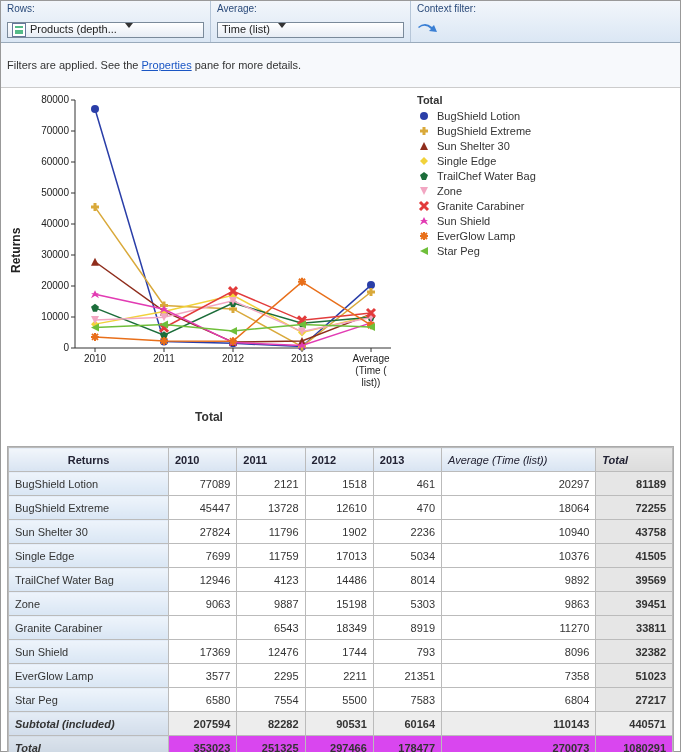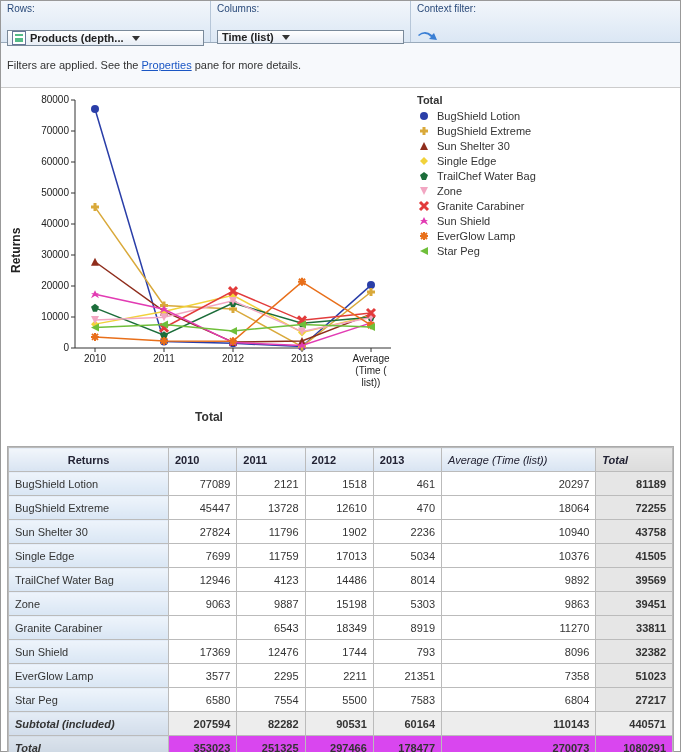--- a/index.html
+++ b/index.html
@@ -37,7 +37,7 @@
   .tb-label {
     color: #2a4a7a;
     font-size: 10px;
-    margin-bottom: 16px;
+    margin-bottom: 8px;
   }
   .drop {
     display: inline-flex;

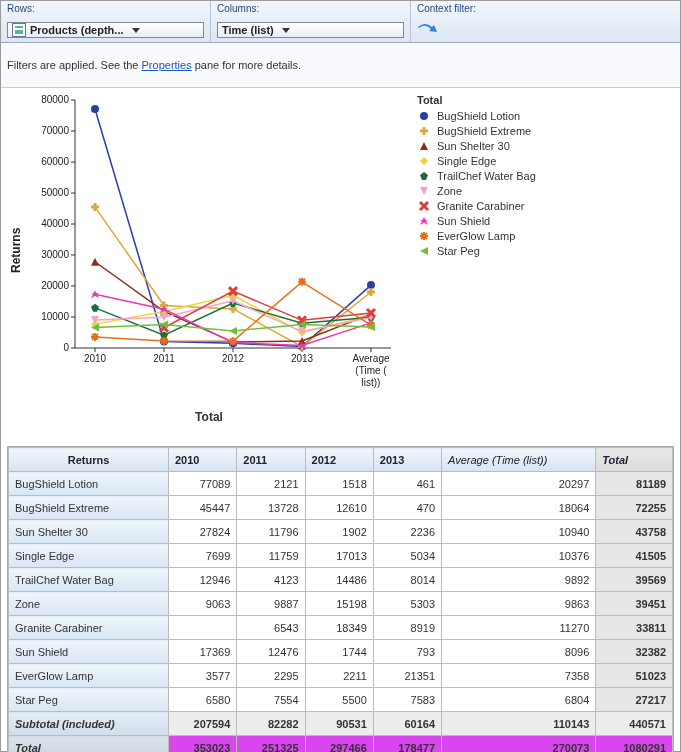--- a/index.html
+++ b/index.html
@@ -192,7 +192,7 @@
       </span>
     </div>
     <div class="tb-sec cols">
-      <span class="tb-label">Columns:</span>
+      <span class="tb-label">Average:</span>
       <span class="drop">
         <span>Time (list)</span>
         <span class="caret"></span>

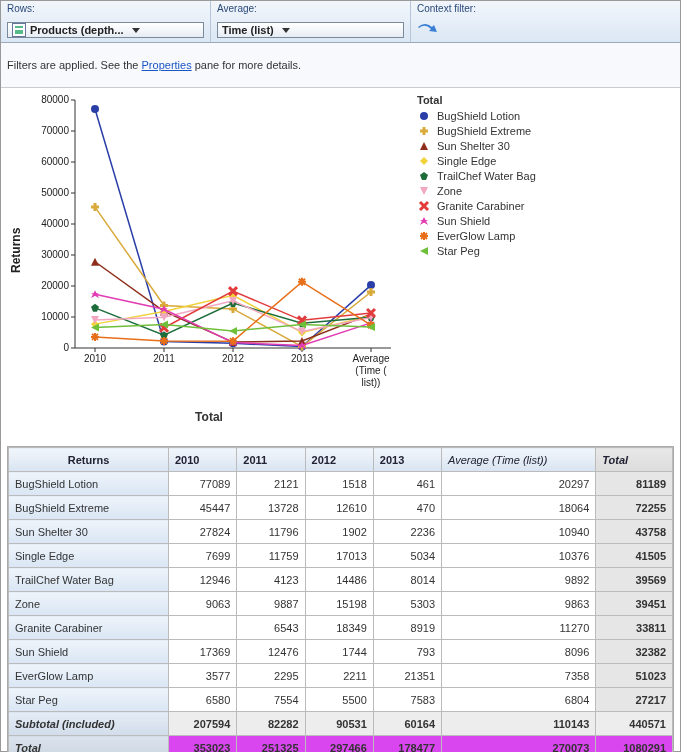--- a/index.html
+++ b/index.html
@@ -41,7 +41,7 @@
   }
   .drop {
     display: inline-flex;
-    align-items: center;
+    align-items: flex-start;
     height: 36px;
     border: 1px solid #7a8a9a;
     background: linear-gradient(#fff, #e7edf5);
@@ -49,7 +49,6 @@
     padding: 0 2px 0 4px;
     color: #222;
     gap: 4px;
-    font-weight: bold;
   }
   .drop .caret {
     width: 0; height: 0;

